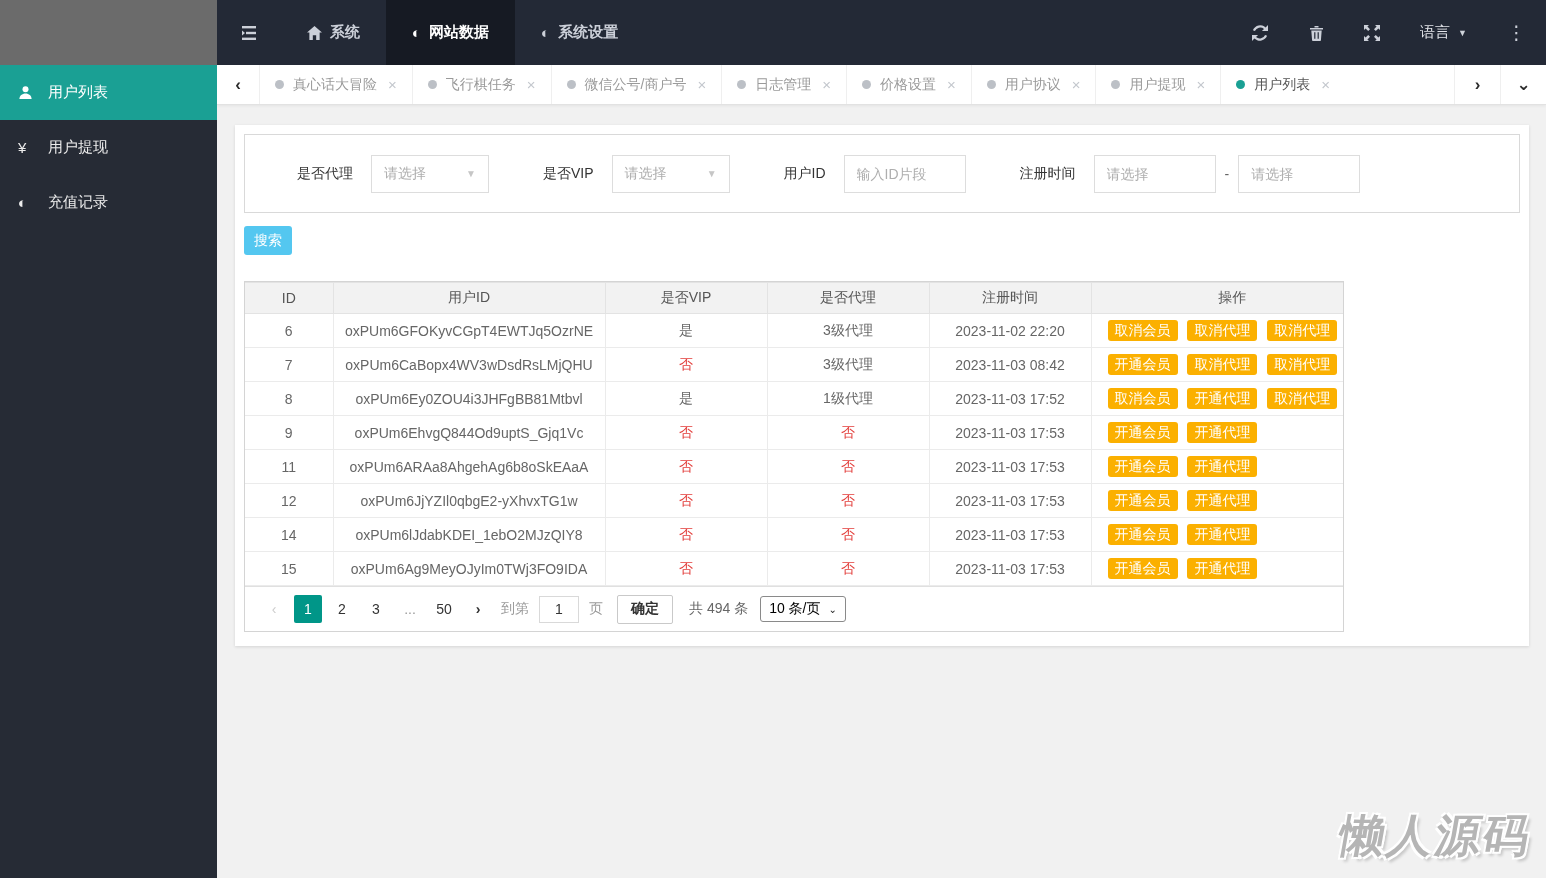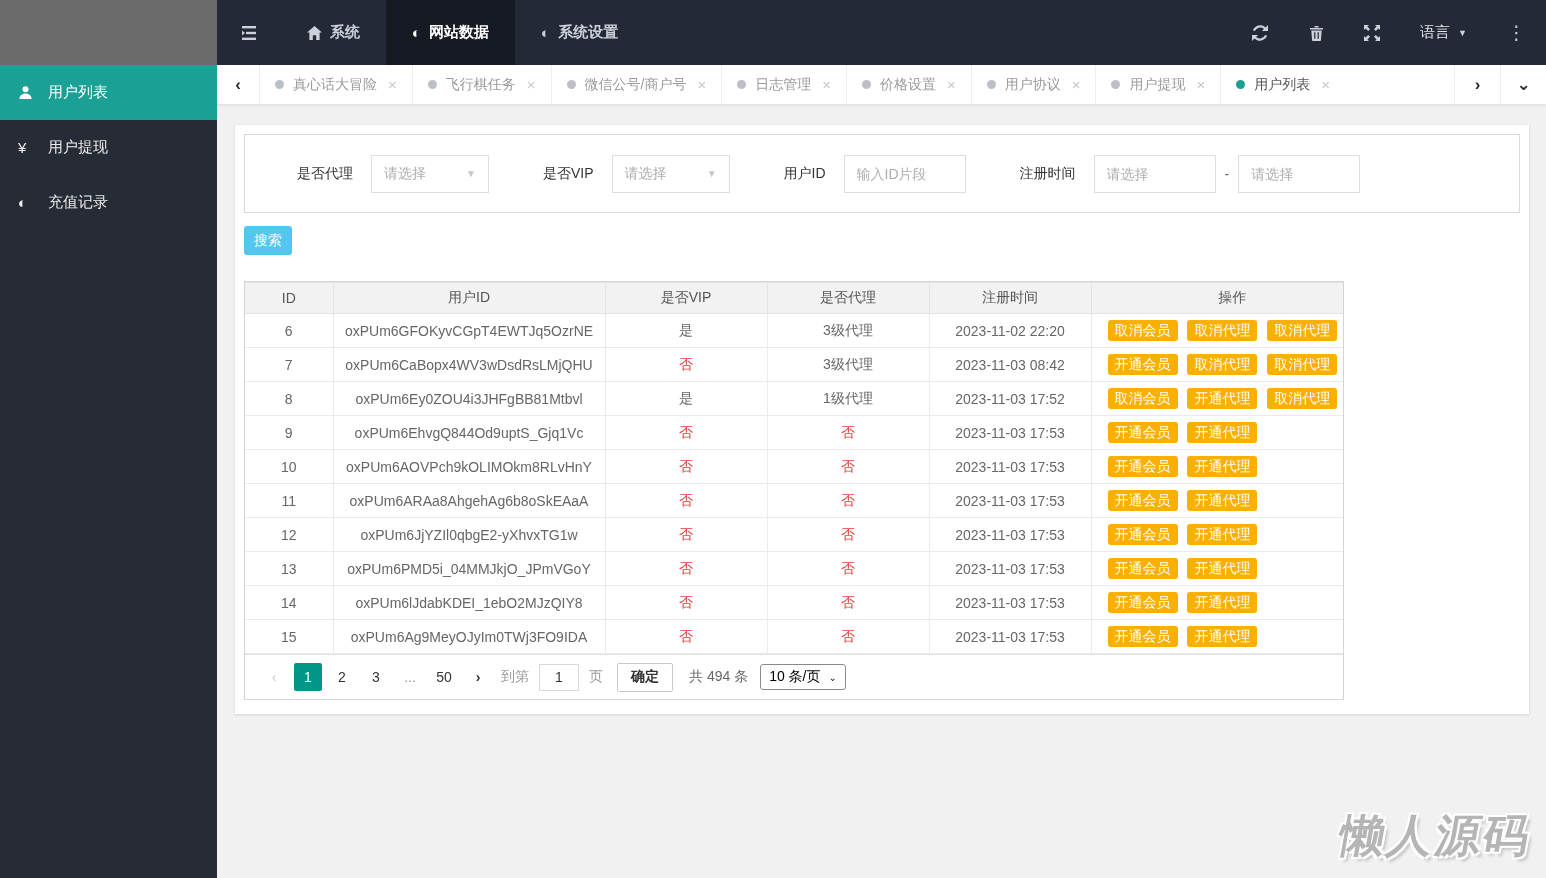--- a/index.html
+++ b/index.html
@@ -303,17 +303,6 @@
           <tr>
             <td>9</td>
             <td>oxPUm6EhvgQ844Od9uptS_Gjq1Vc</td>
-            <td class="red">否</td>
-            <td class="red">否</td>
-            <td>2023-11-03 17:53</td>
-            <td class="op">
-              <button class="act-btn">开通会员</button>
-              <button class="act-btn">开通代理</button>
-            </td>
-          </tr>
-          <tr>
-            <td>10</td>
-            <td>oxPUm6AOVPch9kOLIMOkm8RLvHnY</td>
             <td class="red">否</td>
             <td class="red">否</td>
             <td>2023-11-03 17:53</td>

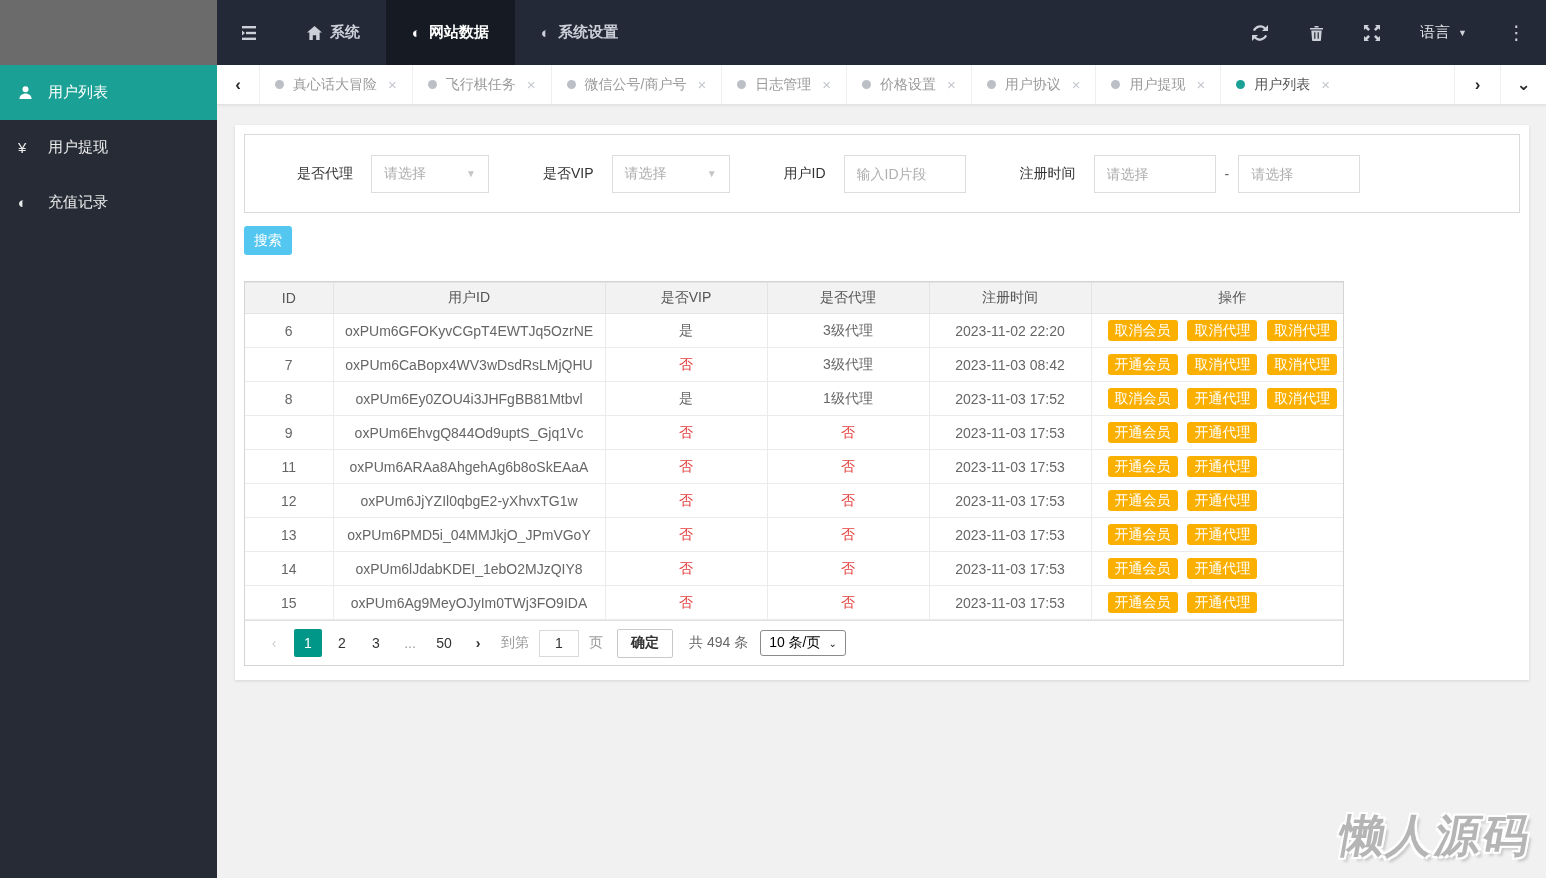--- a/index.html
+++ b/index.html
@@ -325,17 +325,6 @@
           <tr>
             <td>12</td>
             <td>oxPUm6JjYZIl0qbgE2-yXhvxTG1w</td>
-            <td class="red">否</td>
-            <td class="red">否</td>
-            <td>2023-11-03 17:53</td>
-            <td class="op">
-              <button class="act-btn">开通会员</button>
-              <button class="act-btn">开通代理</button>
-            </td>
-          </tr>
-          <tr>
-            <td>13</td>
-            <td>oxPUm6PMD5i_04MMJkjO_JPmVGoY</td>
             <td class="red">否</td>
             <td class="red">否</td>
             <td>2023-11-03 17:53</td>

